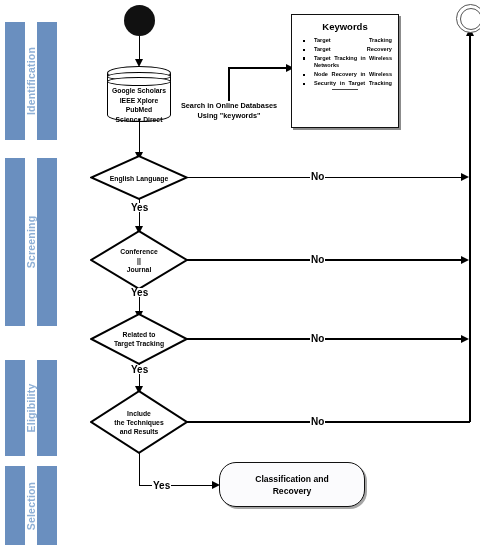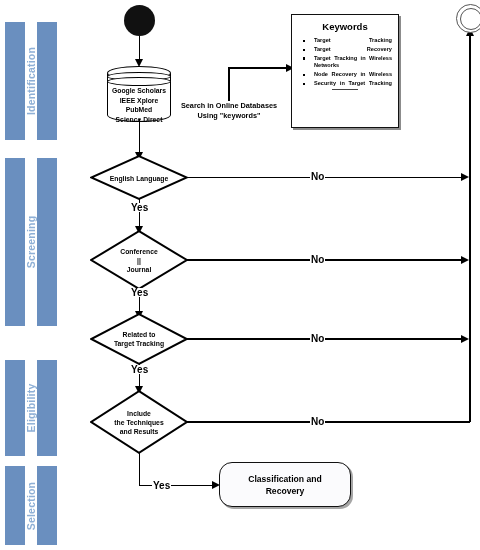--- a/index.html
+++ b/index.html
@@ -239,7 +239,7 @@
   <div class="arrow-r" style="left:212px;top:481px;"></div>
   <div class="edgelabel" style="left:152px;top:480.5px;">Yes</div>
 
-  <div class="roundbox" style="left:219px;top:462px;width:132px;height:45px;">
+  <div class="roundbox" style="left:219px;top:462px;width:146px;height:45px;border-radius:17px;">
     <div>
       <div>Classification and</div>
       <div>Recovery</div>

